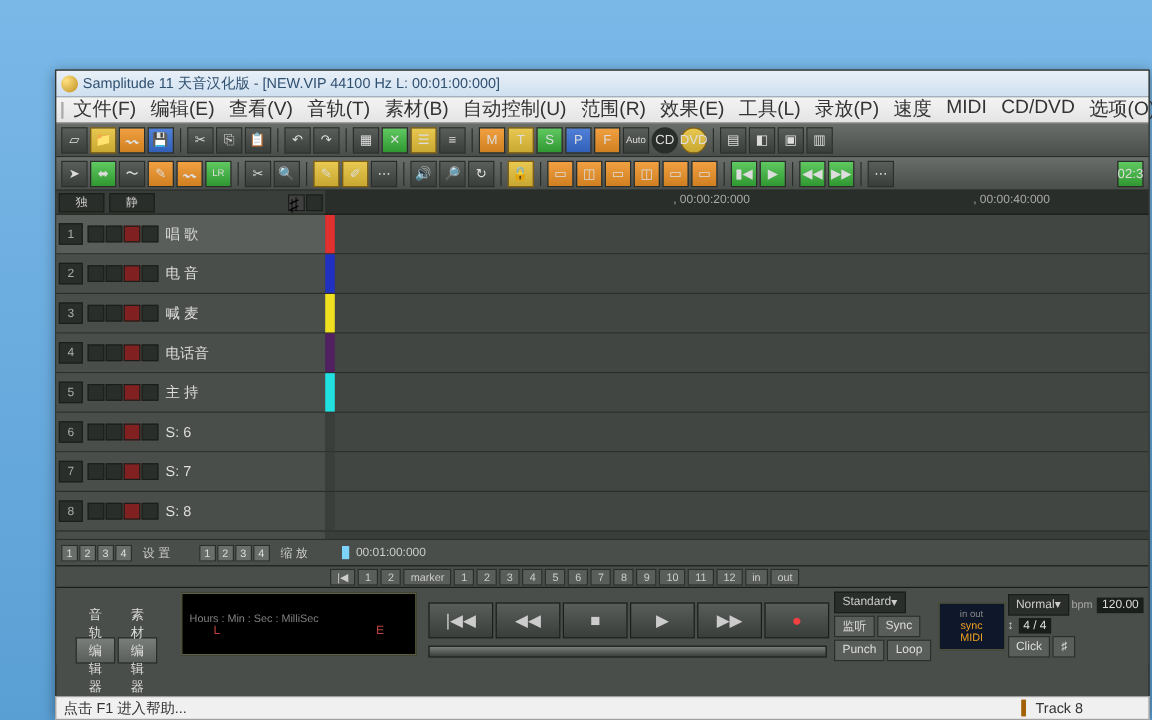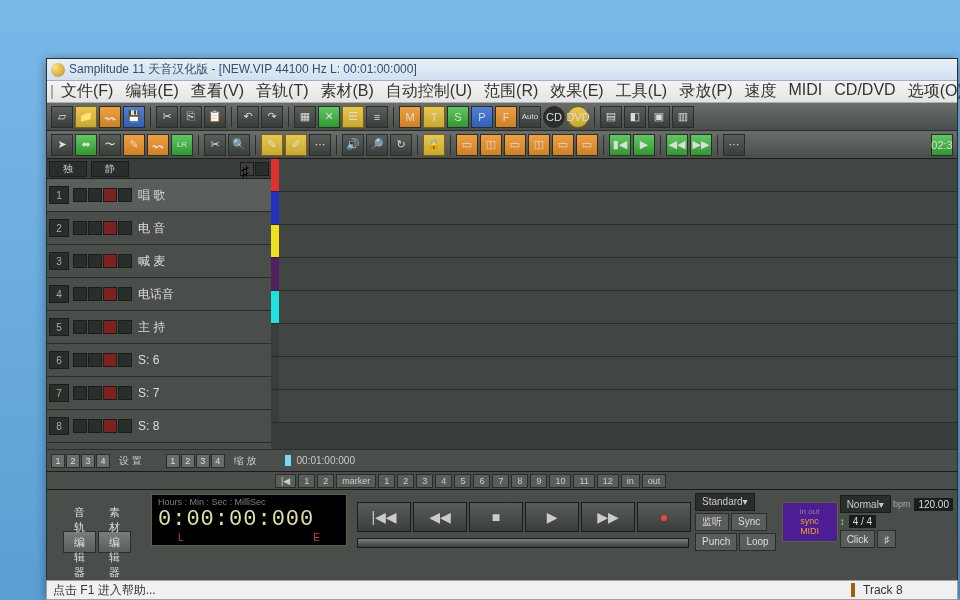--- a/index.html
+++ b/index.html
@@ -256,6 +256,10 @@
         </div>
     </div>
     <div class="timeline-col">
+      <div class="ruler" id="ruler">
+          <span class="ruler-mark" style="left: 290px;">, 00:00:20:000</span>
+          <span class="ruler-mark" style="left: 540px;">, 00:00:40:000</span>
+        </div>
       <div id="timeline-rows">
           <div class="tl-row">
             <div class="color-strip" style="background:#e03030"></div>

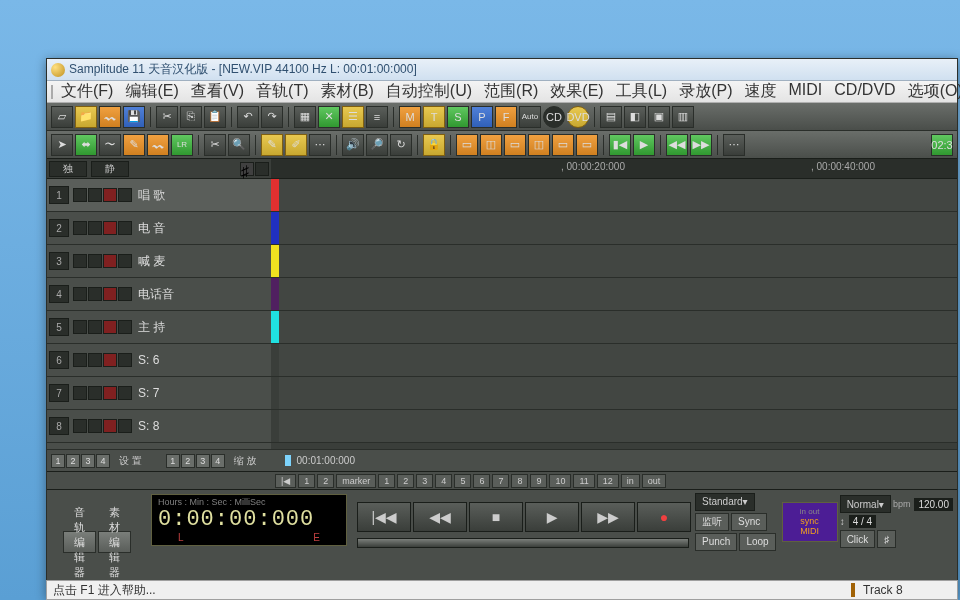--- a/index.html
+++ b/index.html
@@ -339,7 +339,6 @@
     </div>
     <div class="time-display">
       <div class="time-label">Hours : Min : Sec : MilliSec</div>
-      <div class="time-value">0:00:00:000</div>
       <div class="time-le">
           <span>L</span>
           <span>E</span>

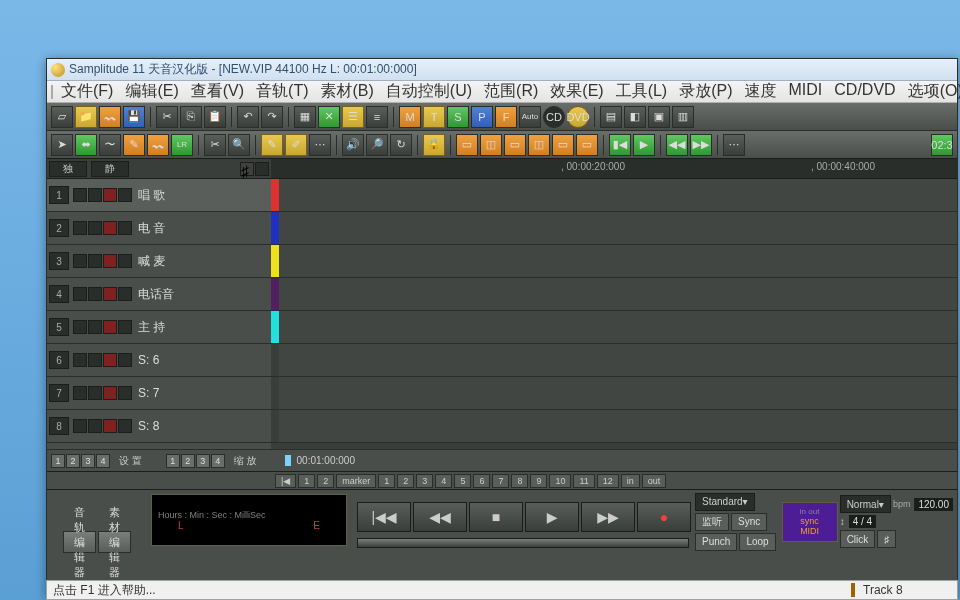--- a/index.html
+++ b/index.html
@@ -51,7 +51,7 @@
 .right-panel { margin-left: auto; display: flex; align-items: center; gap: 2px; padding: 4px; }
 .combo { height: 18px; background: #2a2e2a; border: 1px solid #1a1e1a; color: #ccc; font-size: 10px; padding: 0 6px; display: flex; align-items: center; }
 .small-btn { height: 18px; padding: 0 6px; background: #5a5e5a; border: 1px solid #2a2e2a; color: #ddd; font-size: 10px; display: flex; align-items: center; }
-.sync-box { background: #4c1d95; border: 1px solid #606040; height: 40px; width: 56px; display: flex; flex-direction: column; justify-content: center; align-items: center; color: #e0a040; font-size: 9px; margin-left: 4px; }
+.sync-box { background: #0f172a; border: 1px solid #606040; height: 40px; width: 56px; display: flex; flex-direction: column; justify-content: center; align-items: center; color: #e0a040; font-size: 9px; margin-left: 4px; }
 .last-strip { height: 18px; background: #4a4e4a; border-top: 1px solid #1a1e1a; display: flex; align-items: center; padding: 0 4px; gap: 2px; }
 .marker-btn { height: 14px; padding: 0 5px; background: #5a5e5a; border: 1px solid #2a2e2a; color: #ccc; font-size: 9px; display: flex; align-items: center; }
 .status-bar { position: absolute; bottom: 0; left: 46px; width: 912px; height: 20px; background: #f0f0f0; border: 1px solid #a0a0a0; display: flex; align-items: center; font-size: 12px; color: #333; padding: 0 6px; }

